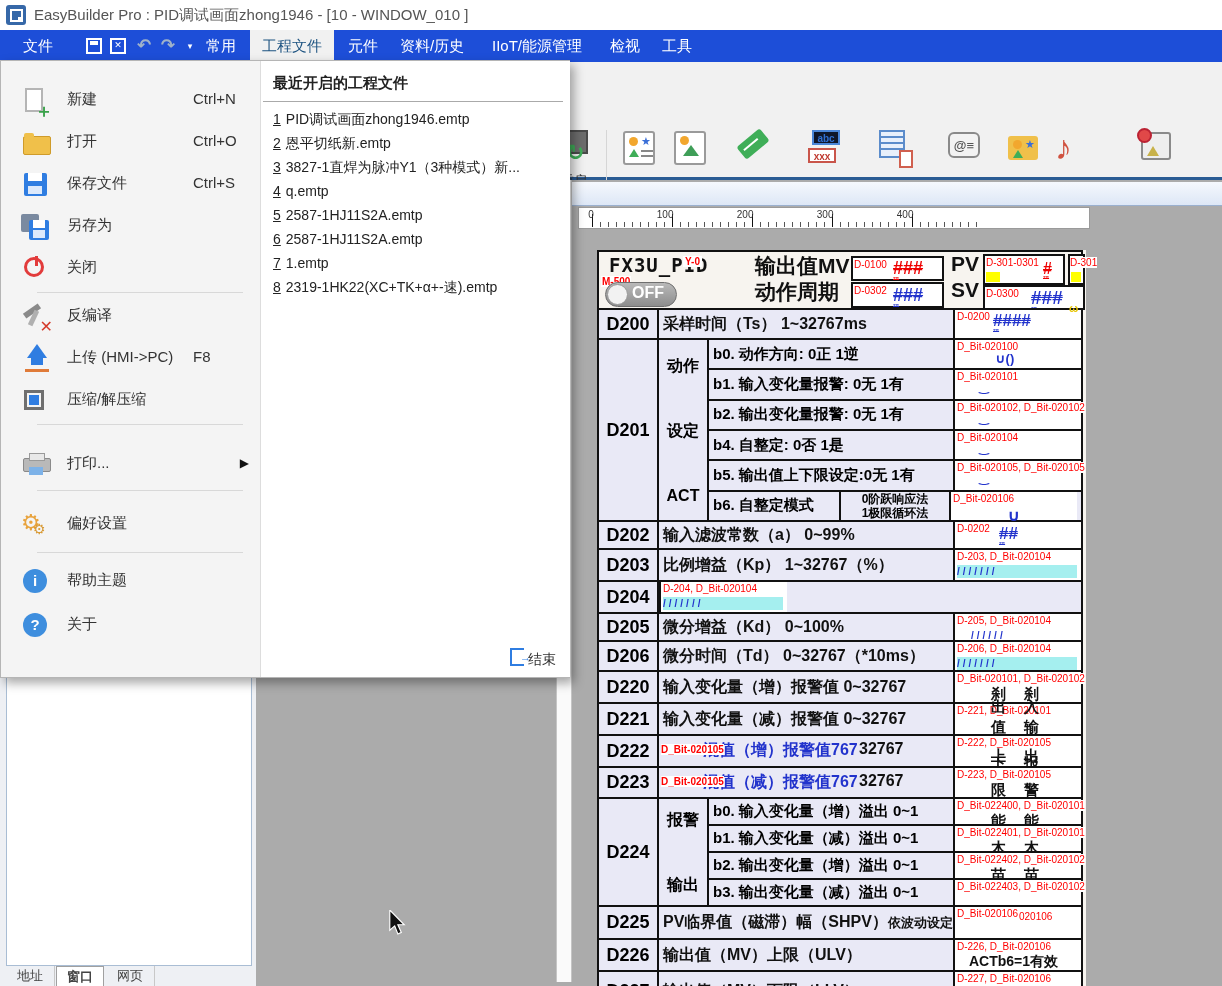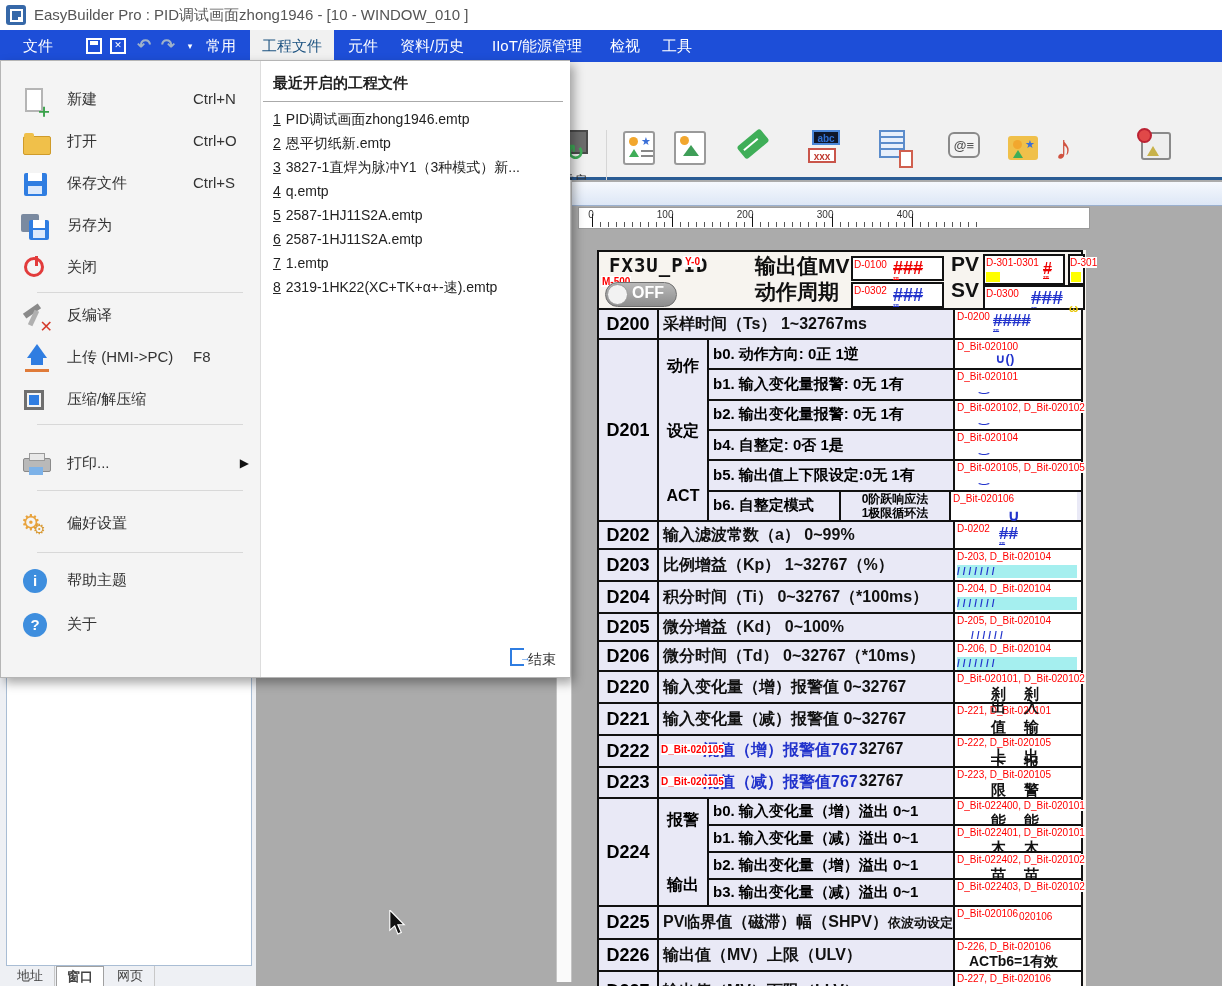--- a/index.html
+++ b/index.html
@@ -430,7 +430,6 @@
 
     <div class="row" style="height:32px;">
       <div class="idc">D204</div>
-      <div class="desc">积分时间（Ti） 0~32767（*100ms）</div>
       <div class="addr">
         <span class="tag">D-204, D_Bit-020104</span>
         <span class="hatchline cyanbg">///////</span>

